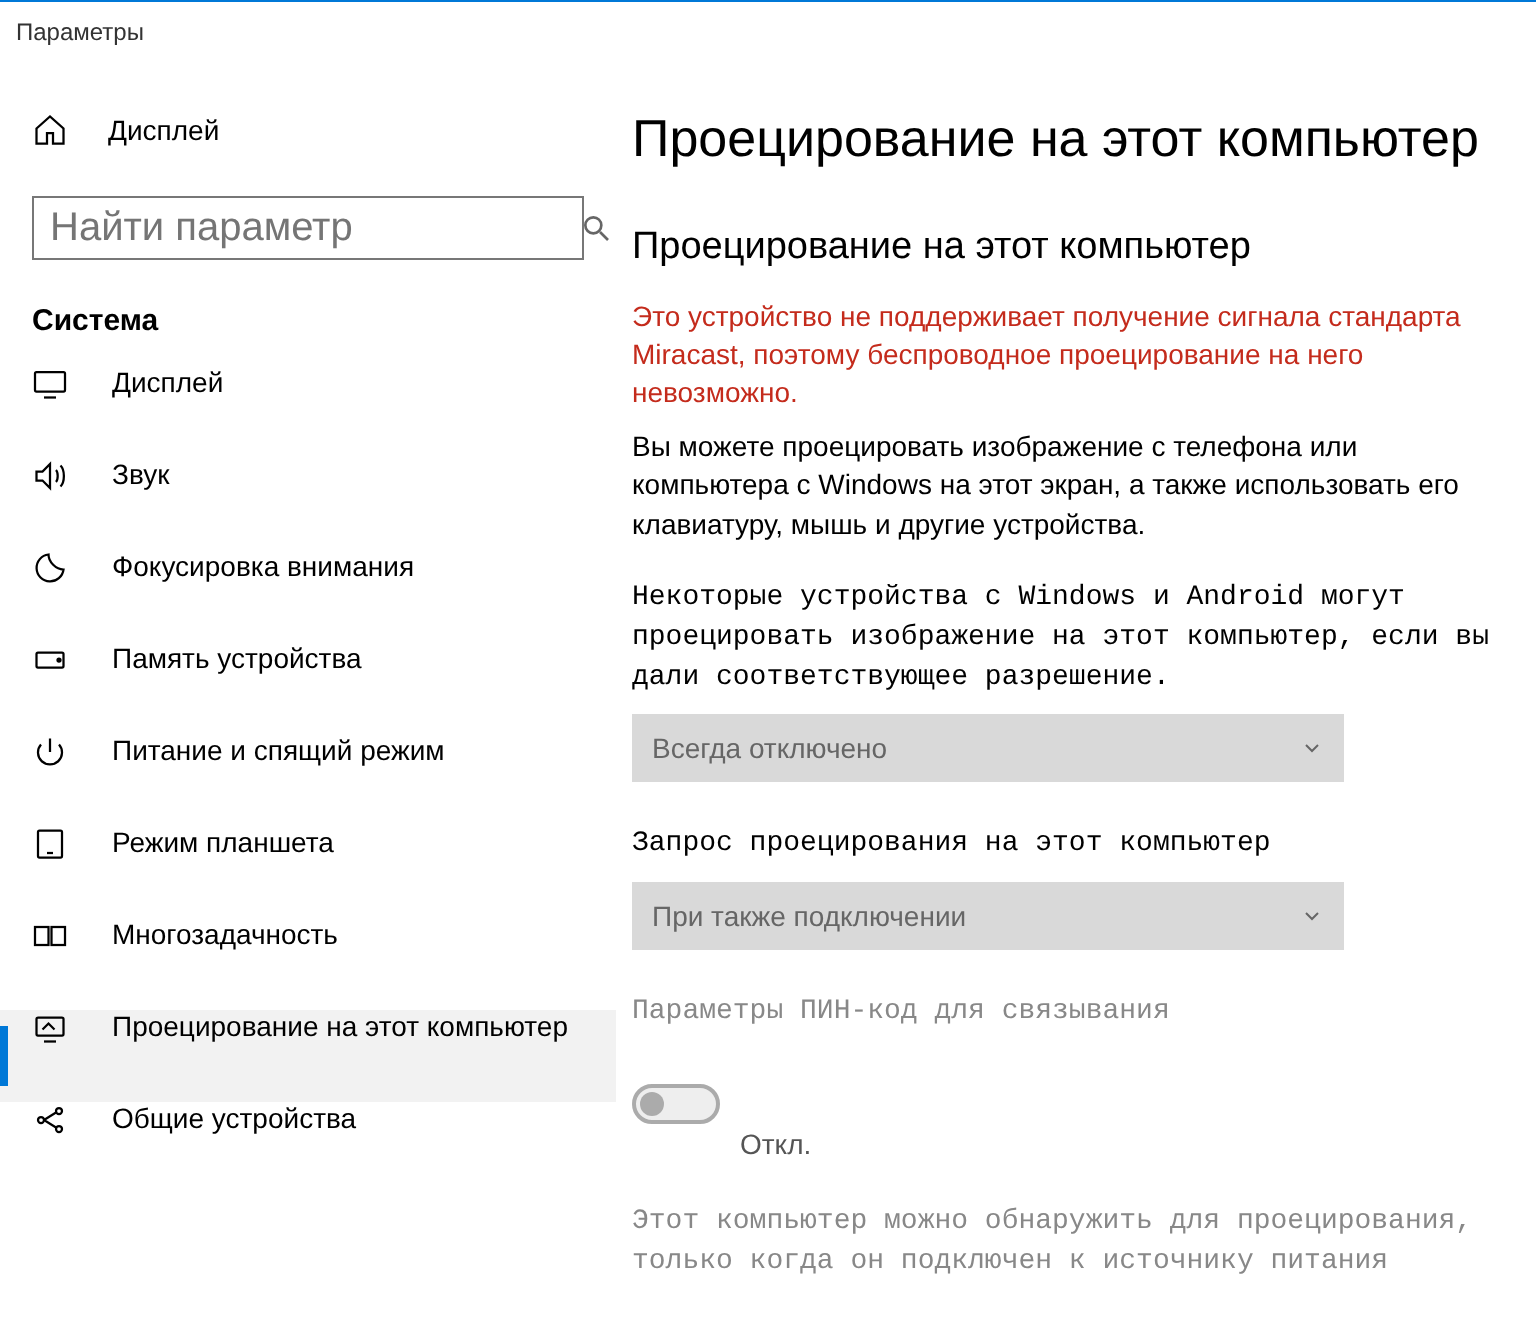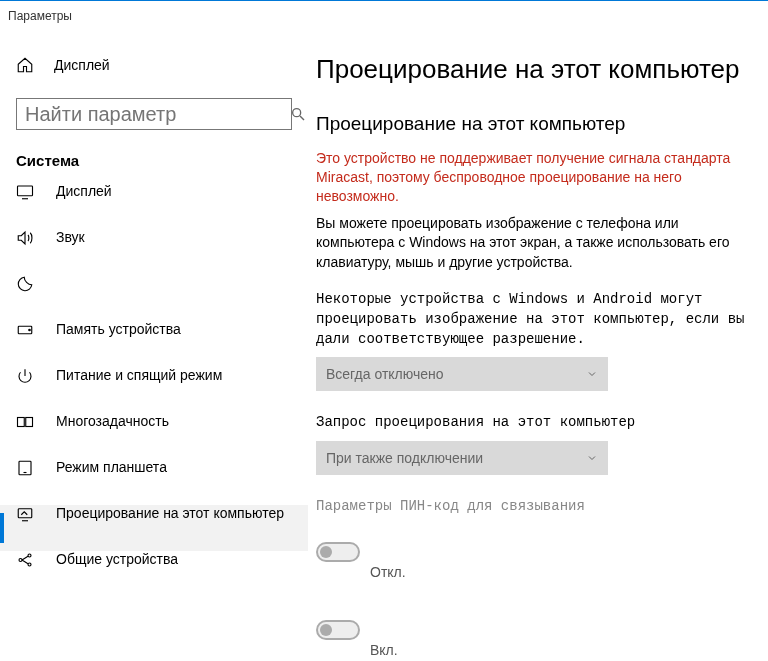--- a/index.html
+++ b/index.html
@@ -91,6 +91,7 @@
                 <path d="M21 13A9 9 0 1 1 11 3c0 5 5 10 10 10z"></path>
               </svg>
             </span>
+            <span>Фокусировка внимания</span>
           </div>
           <div class="nav-item">
             <span class="icon">

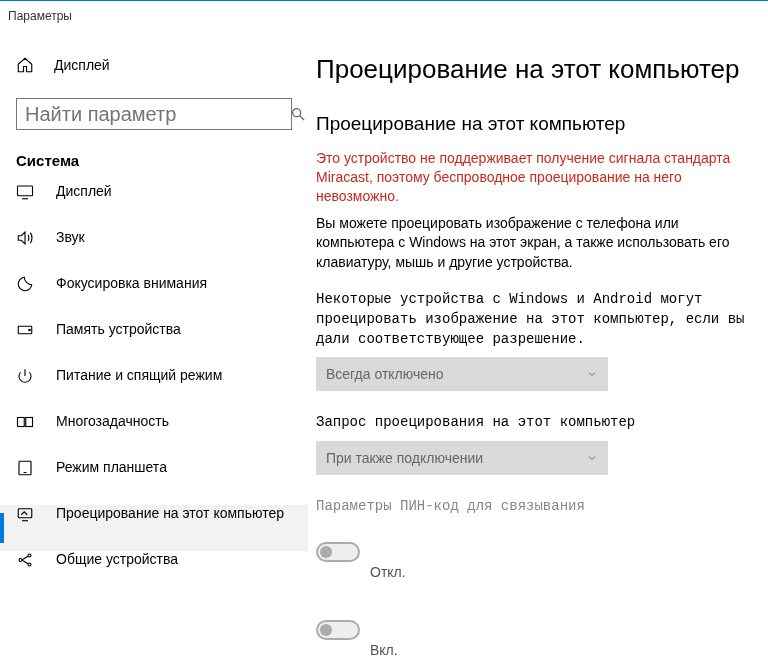--- a/index.html
+++ b/index.html
@@ -25,7 +25,7 @@
   .para { line-height:1.4; margin-bottom:18px; }
   .setting-label { margin-bottom:8px; line-height:1.4;font-family:Liberation Mono, monospace; }
   .disabled-label { color:#888; }
-  .dropdown { width: 292px; height: 34px; background:#d9d9d9; display:flex; align-items:center; padding:0 10px; justify-content:space-between; margin-bottom:22px; color:#666; cursor:default; }
+  .dropdown { width: 356px; height: 34px; background:#d9d9d9; display:flex; align-items:center; padding:0 10px; justify-content:space-between; margin-bottom:22px; color:#666; cursor:default; }
   .chevron-down { width:12px; height:12px; }
   .toggle-row { display:flex; align-items:center; margin-bottom:22px; }
   .toggle { width:44px; height:20px; border-radius:10px; border:2px solid #888; background:#e7e7e7; display:flex; align-items:center; padding:0 2px; margin-right:10px; }

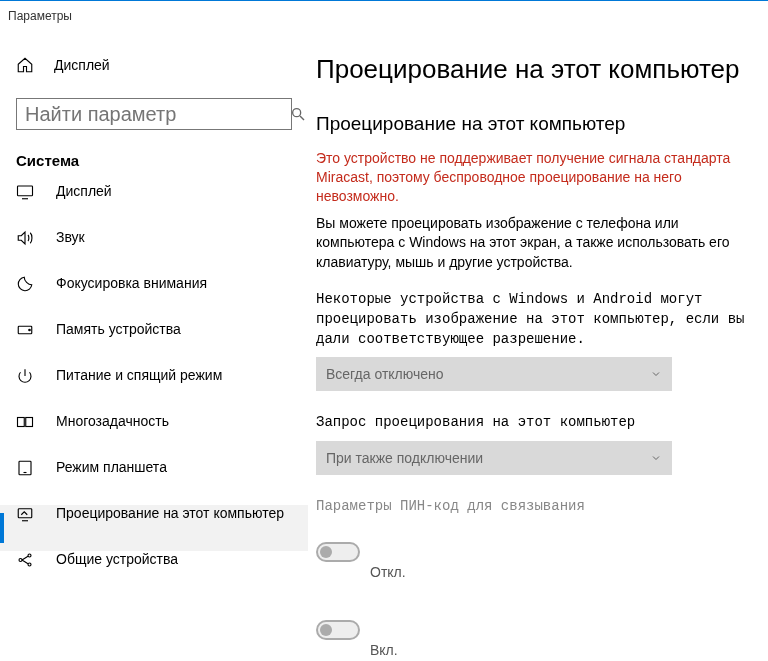--- a/index.html
+++ b/index.html
@@ -114,20 +114,20 @@
           <div class="nav-item">
             <span class="icon">
               <svg width="18" height="18" viewBox="0 0 24 24" fill="none" stroke="#000" stroke-width="1.5">
+                <rect x="4" y="3" width="16" height="18" rx="1"></rect>
+                <line x1="10" y1="18" x2="14" y2="18"></line>
+              </svg>
+            </span>
+            <span>Режим планшета</span>
+          </div>
+          <div class="nav-item">
+            <span class="icon">
+              <svg width="18" height="18" viewBox="0 0 24 24" fill="none" stroke="#000" stroke-width="1.5">
                 <rect x="2" y="6" width="9" height="12"></rect>
                 <rect x="13" y="6" width="9" height="12"></rect>
               </svg>
             </span>
             <span>Многозадачность</span>
-          </div>
-          <div class="nav-item">
-            <span class="icon">
-              <svg width="18" height="18" viewBox="0 0 24 24" fill="none" stroke="#000" stroke-width="1.5">
-                <rect x="4" y="3" width="16" height="18" rx="1"></rect>
-                <line x1="10" y1="18" x2="14" y2="18"></line>
-              </svg>
-            </span>
-            <span>Режим планшета</span>
           </div>
           <div class="nav-item selected">
             <span class="icon">

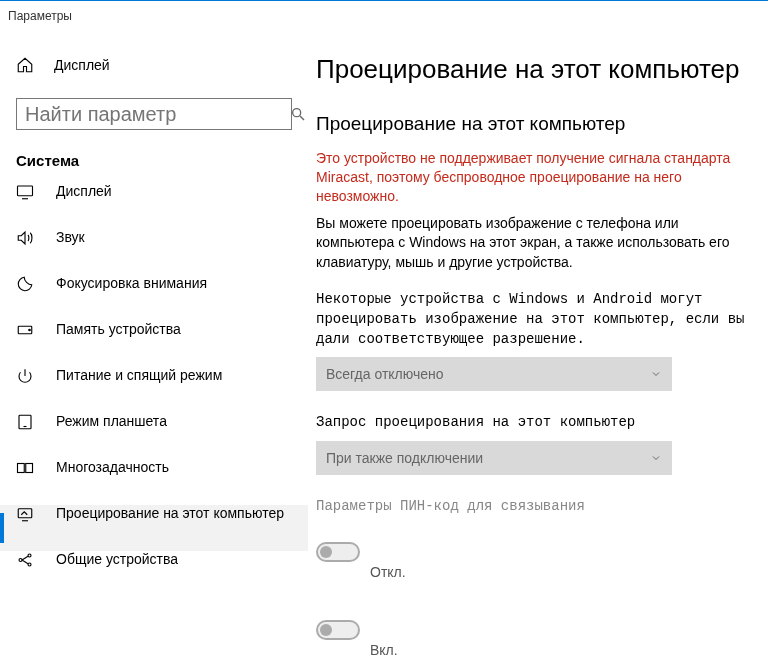--- a/index.html
+++ b/index.html
@@ -188,6 +188,7 @@
         <span class="toggle-label">Откл.</span>
       </div>
 
+      <div class="setting-label disabled-label">Этот компьютер можно обнаружить для проецирования, только когда он подключен к источнику питания</div>
       <div class="toggle-row">
         <div class="toggle disabled">
             <div class="knob"></div>

